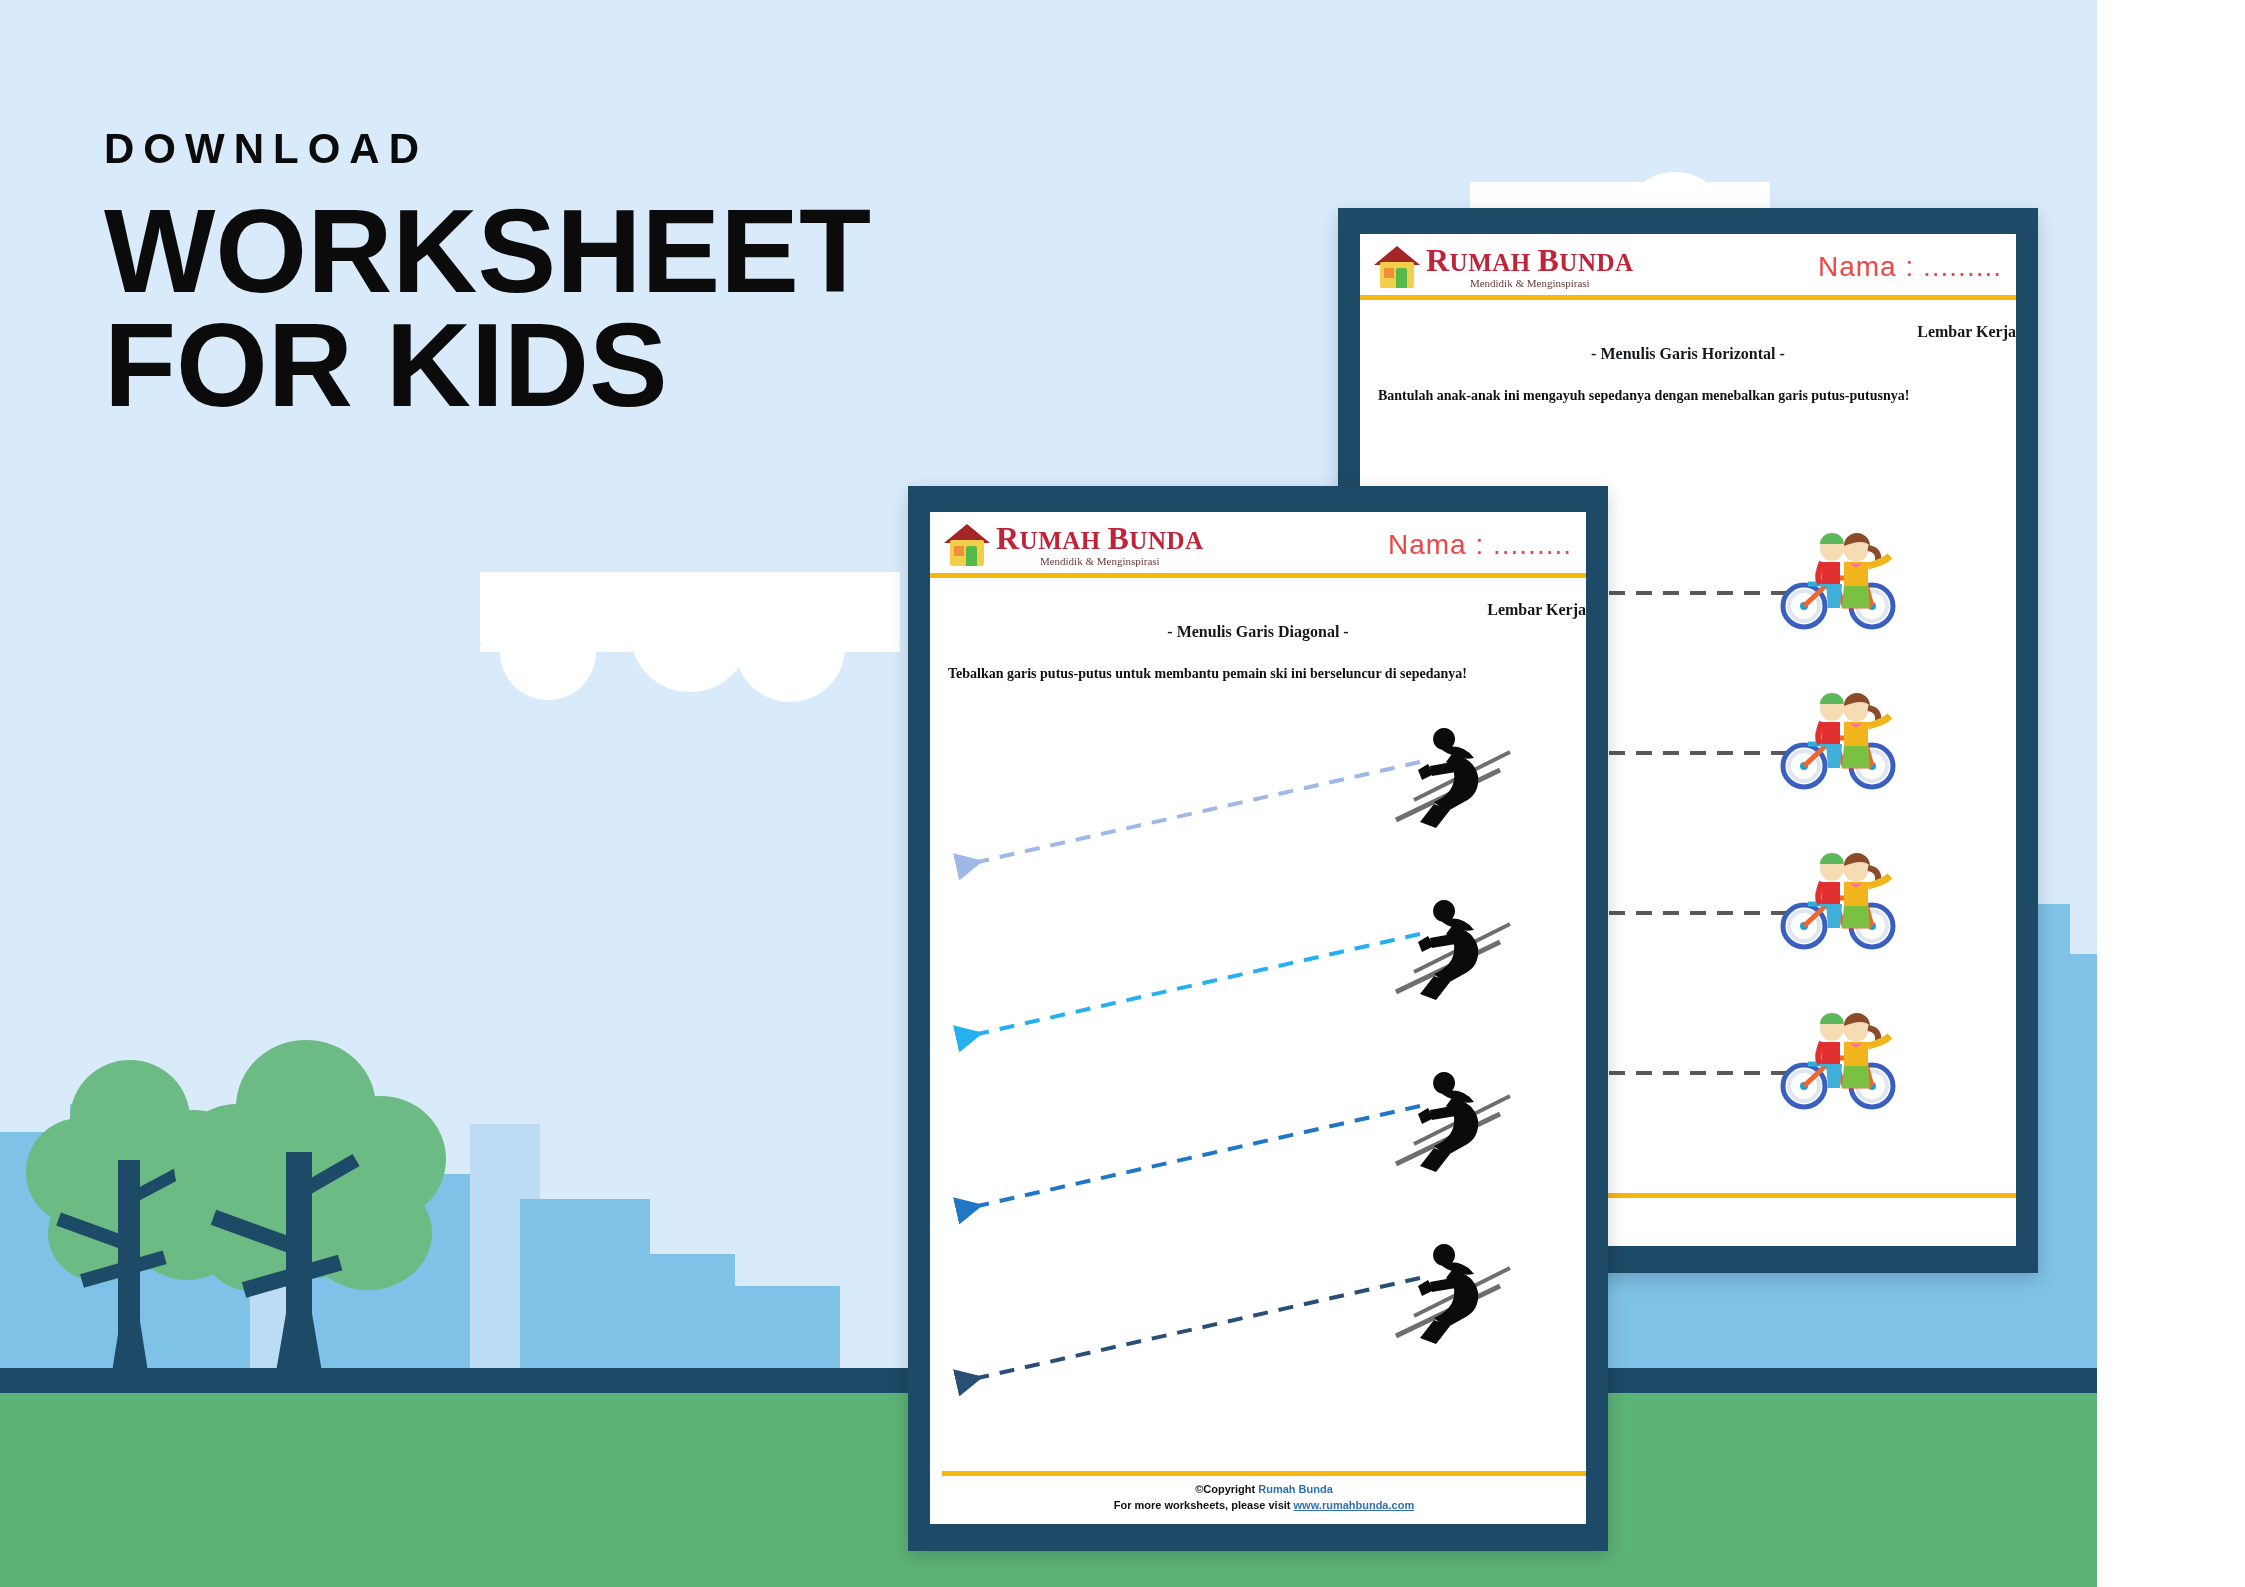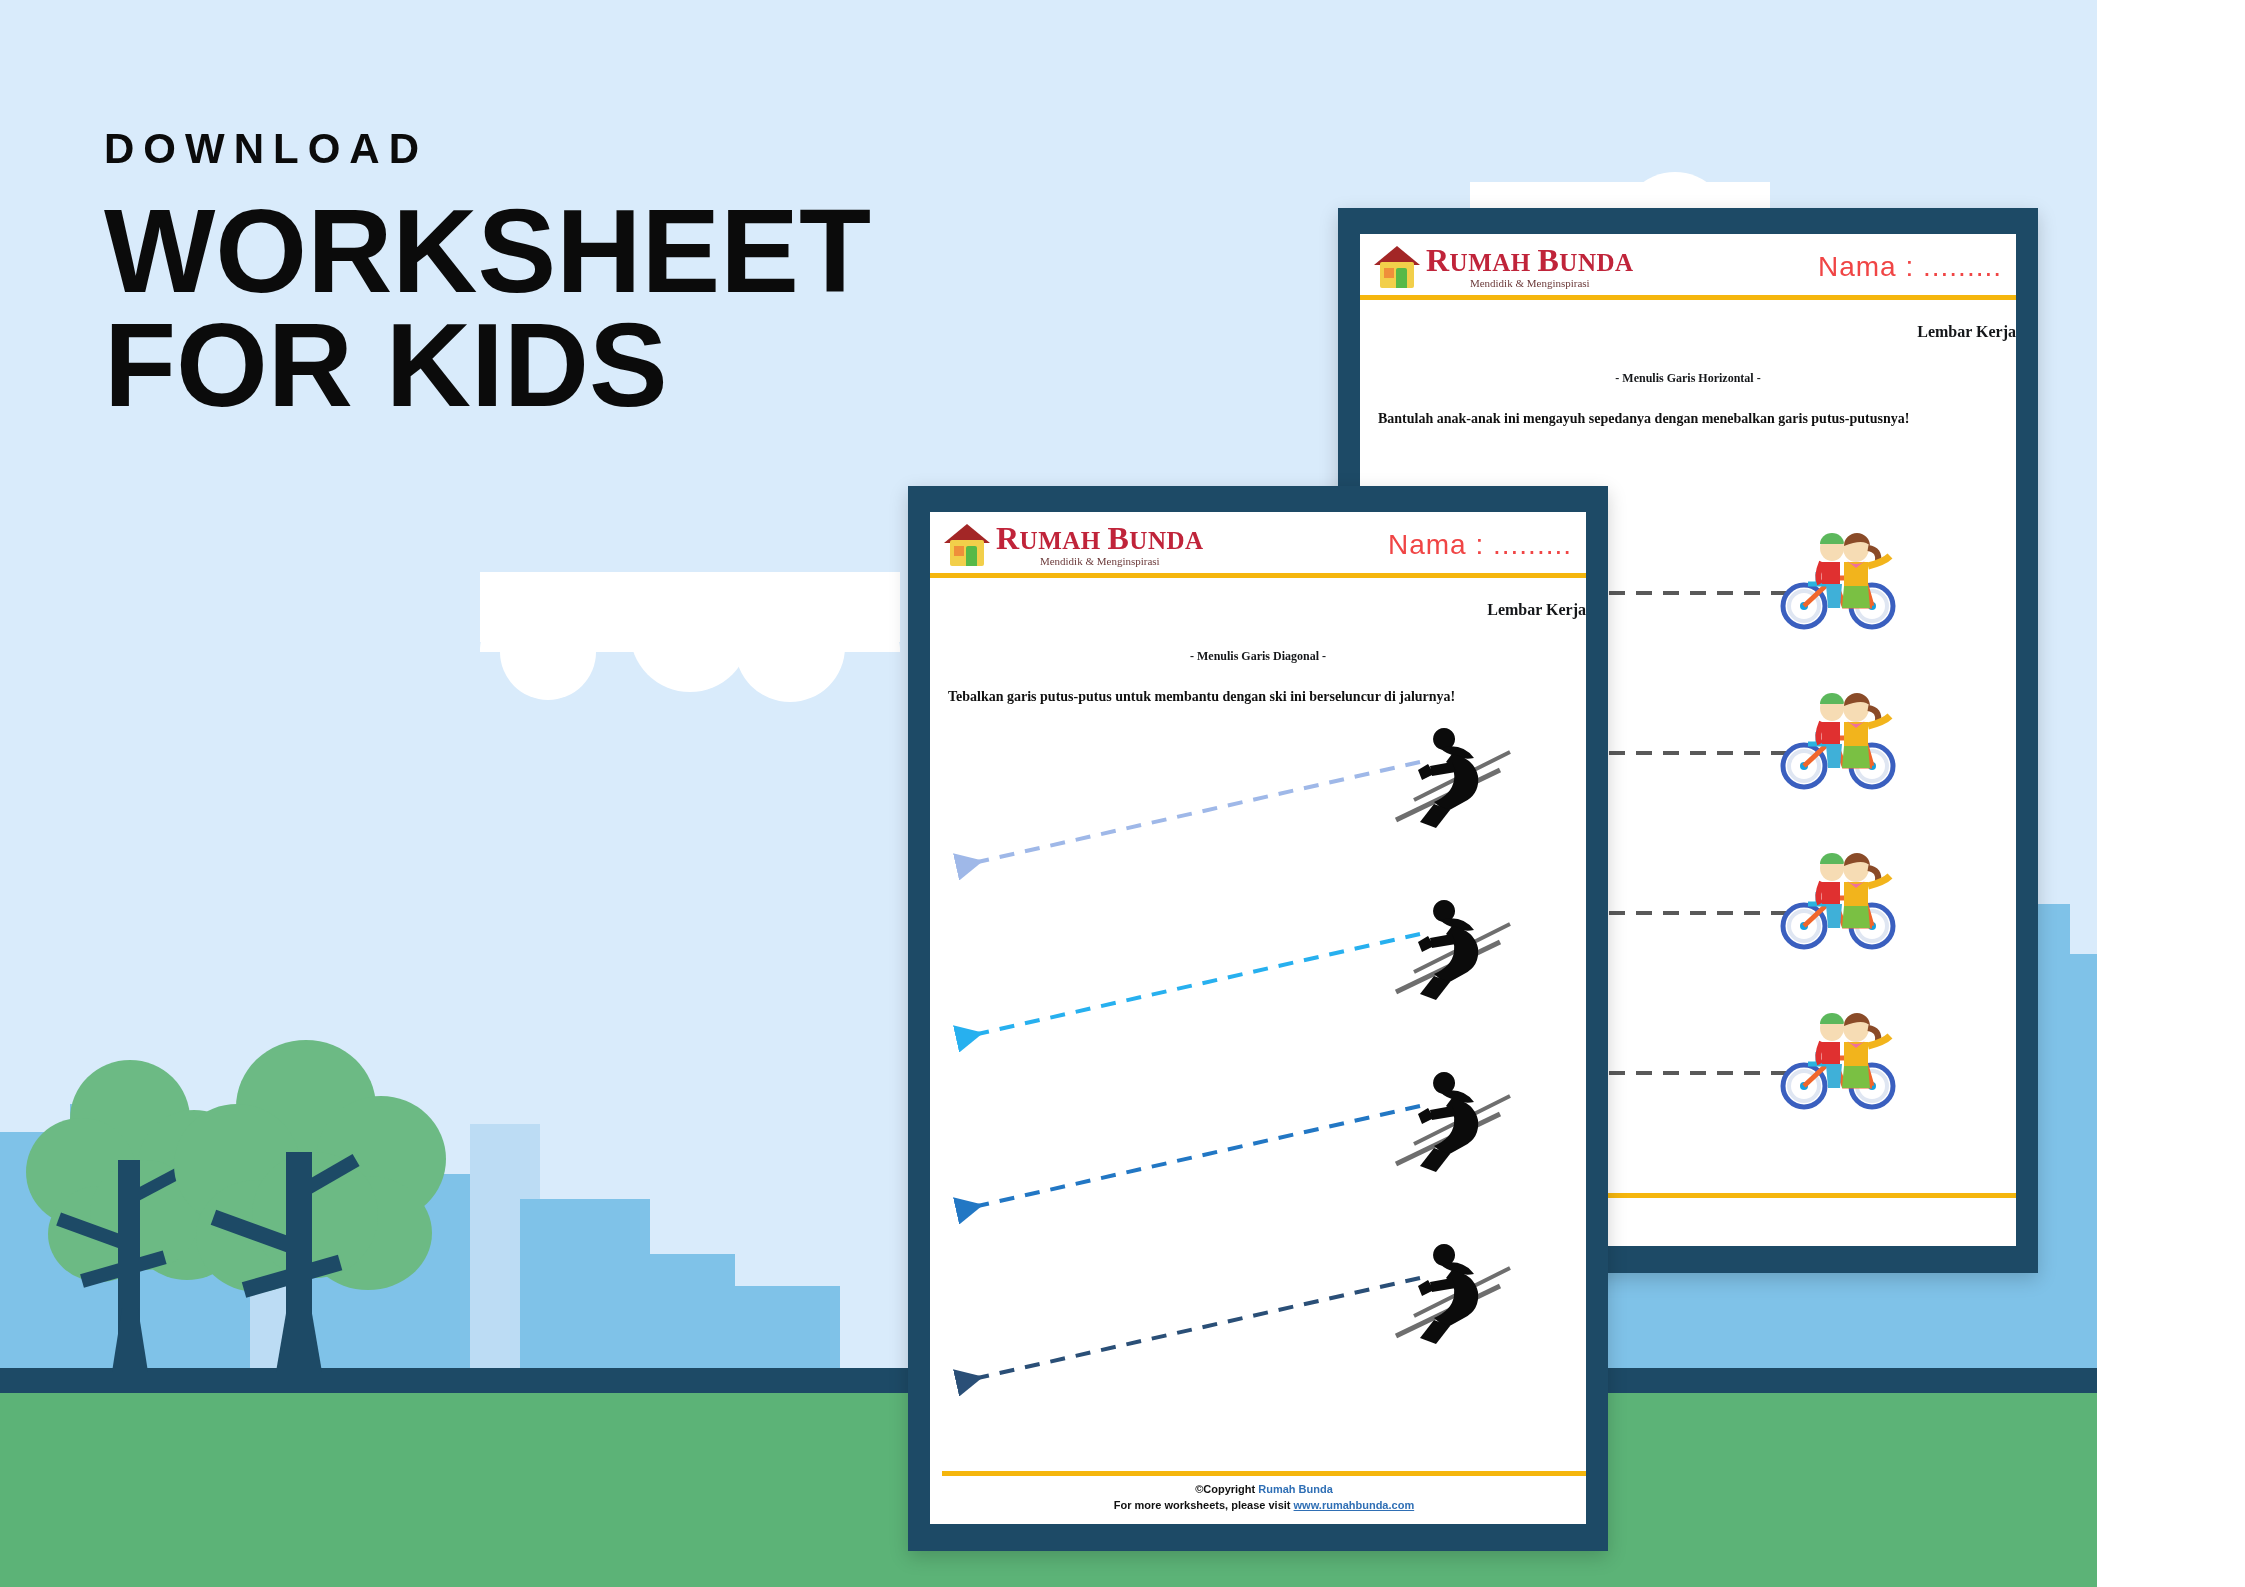--- a/index.html
+++ b/index.html
@@ -69,7 +69,7 @@
   .ws-title{font-family:"Liberation Serif", serif;font-weight:bold;text-align:right;
     color:#15171a;font-size:16px;margin-top:23px;}
   .ws-sub{font-family:"Liberation Serif", serif;font-weight:bold;text-align:center;
-    color:#15171a;font-size:12px;margin-top:30px;}
+    color:#15171a;font-size:16px;margin-top:4px;}
   .ws-instr{font-family:"Liberation Serif", serif;font-weight:bold;color:#111;
     font-size:14px;line-height:1.5;margin:22px 18px 0 18px;}
 

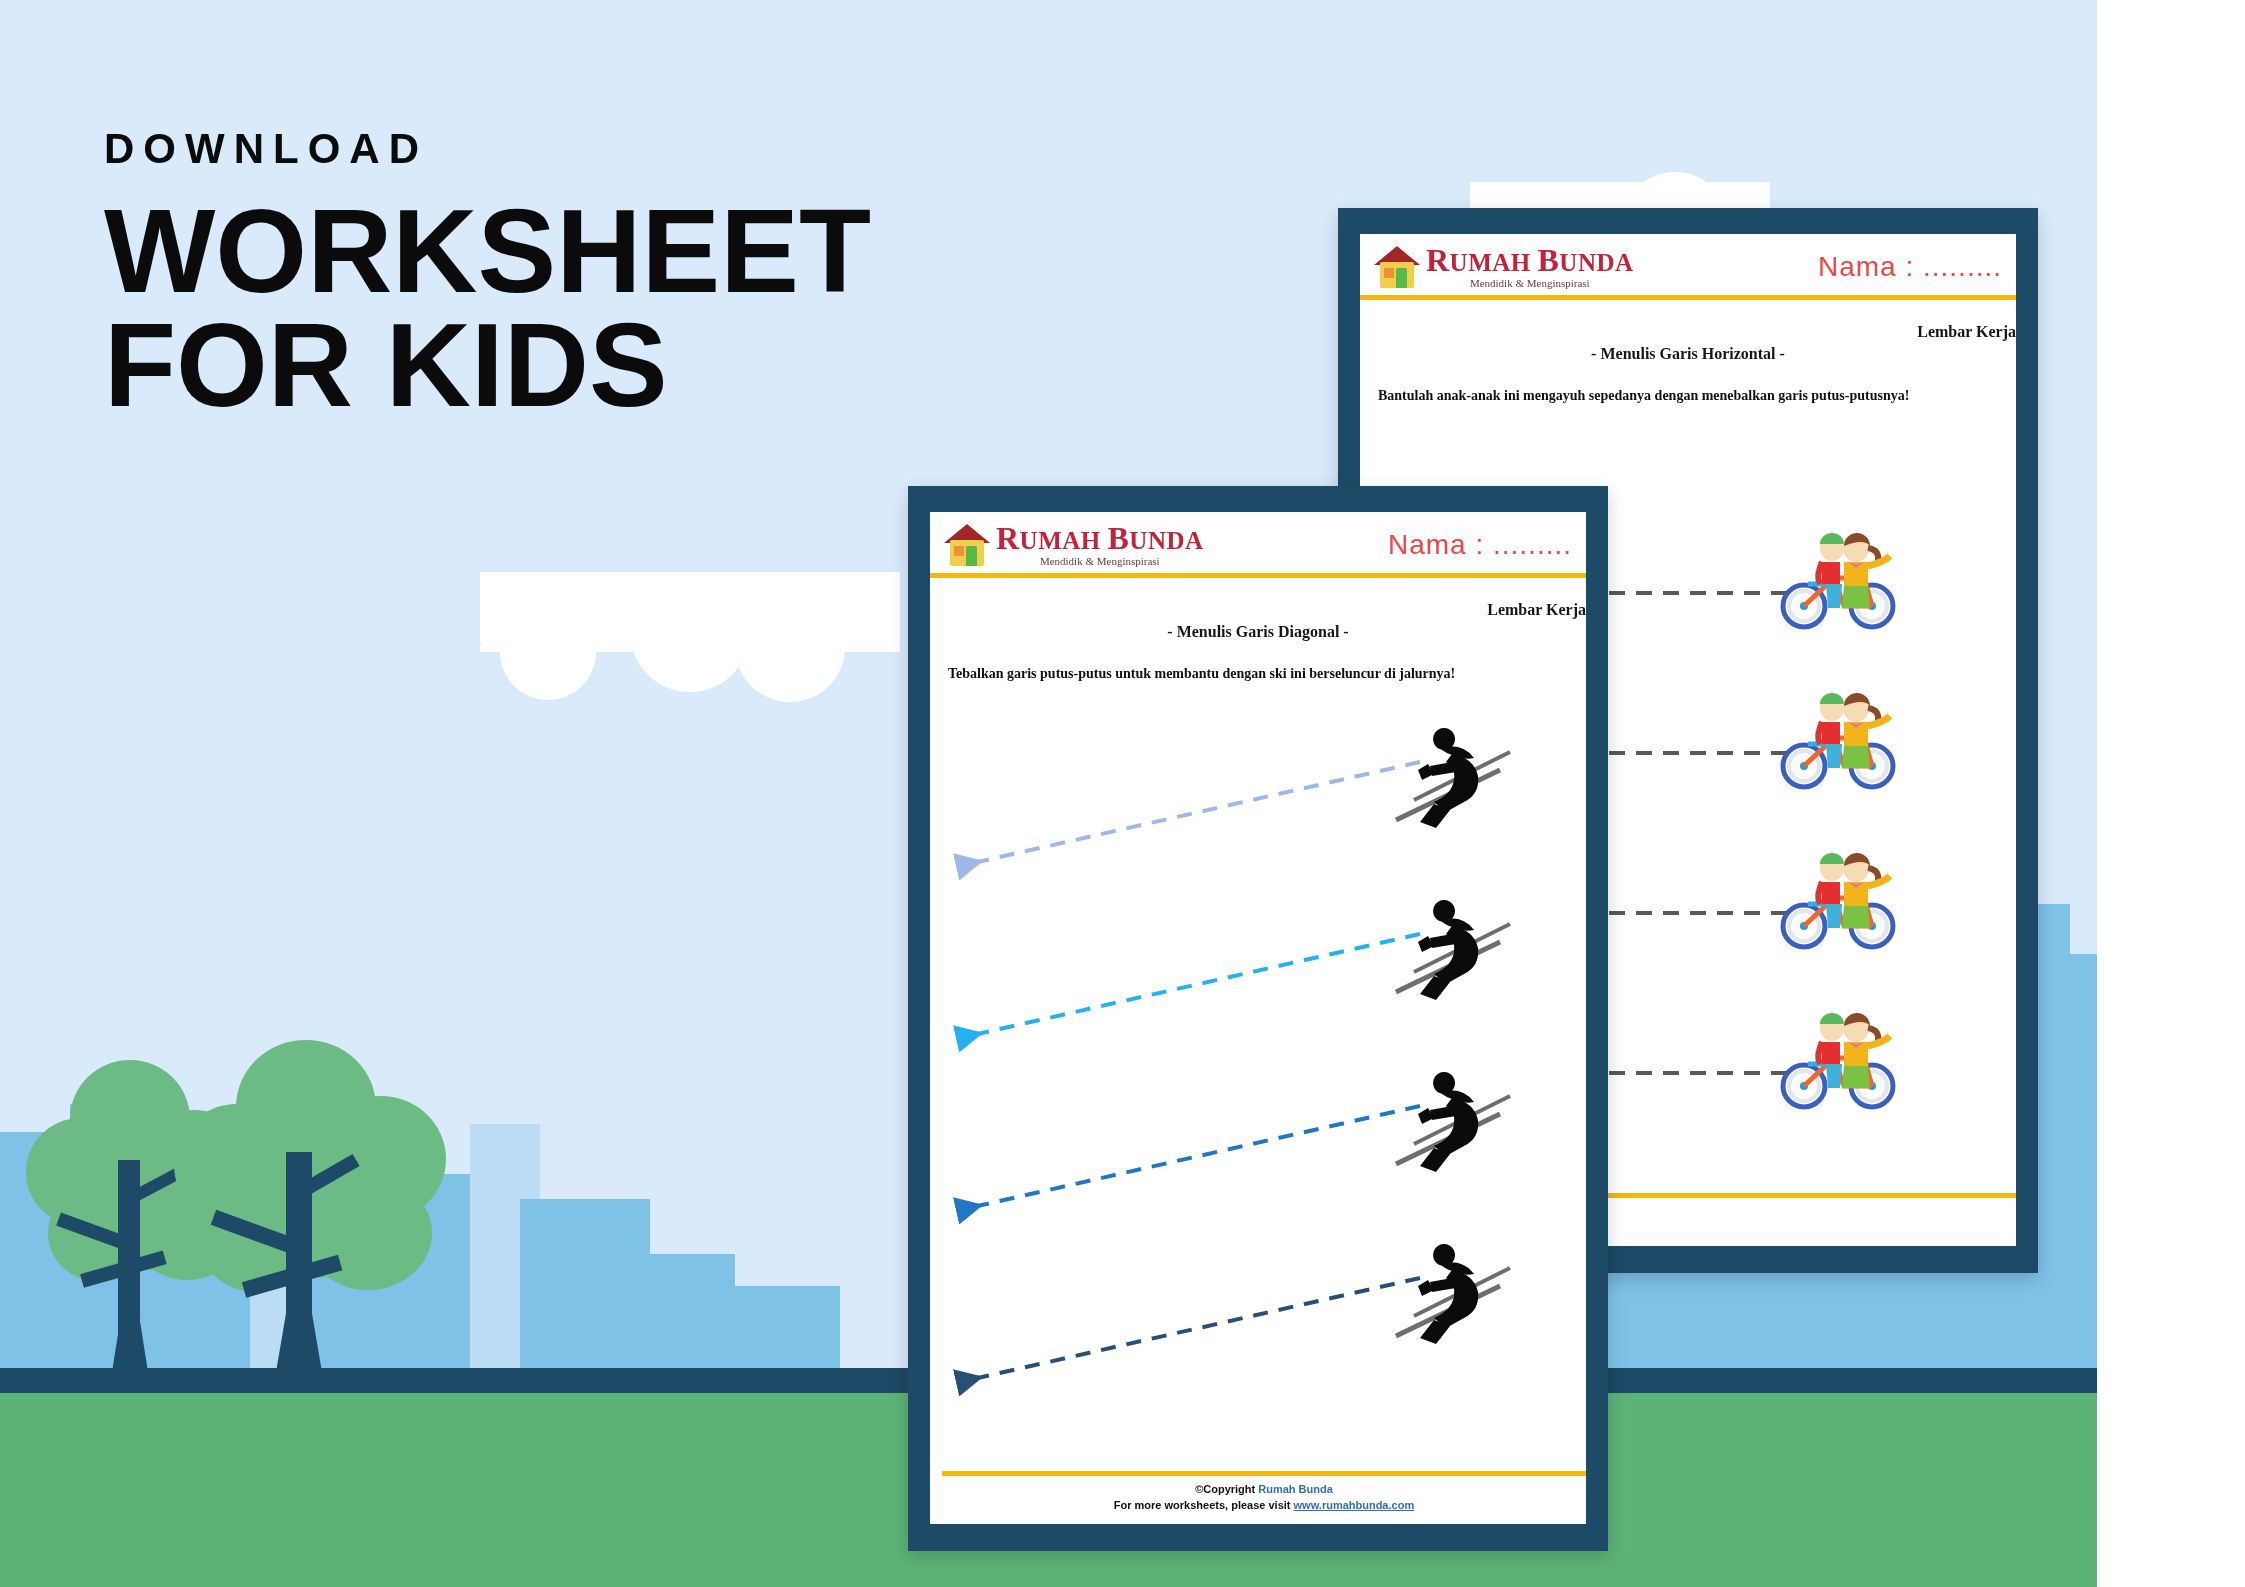--- a/index.html
+++ b/index.html
@@ -355,7 +355,7 @@
 
       <div class="ws-title">Lembar Kerja</div>
       <div class="ws-sub">-  Menulis Garis Diagonal  -</div>
-      <div class="ws-instr">Tebalkan garis putus-putus untuk membantu dengan ski ini berseluncur di jalurnya!</div>
+      <div class="ws-instr">Tebalkan garis putus-putus untuk membantu pemain ski ini berseluncur di sepedanya!</div>
 
       <div style="position:absolute;left:0;top:222px;width:656px;height:690px;">
 

